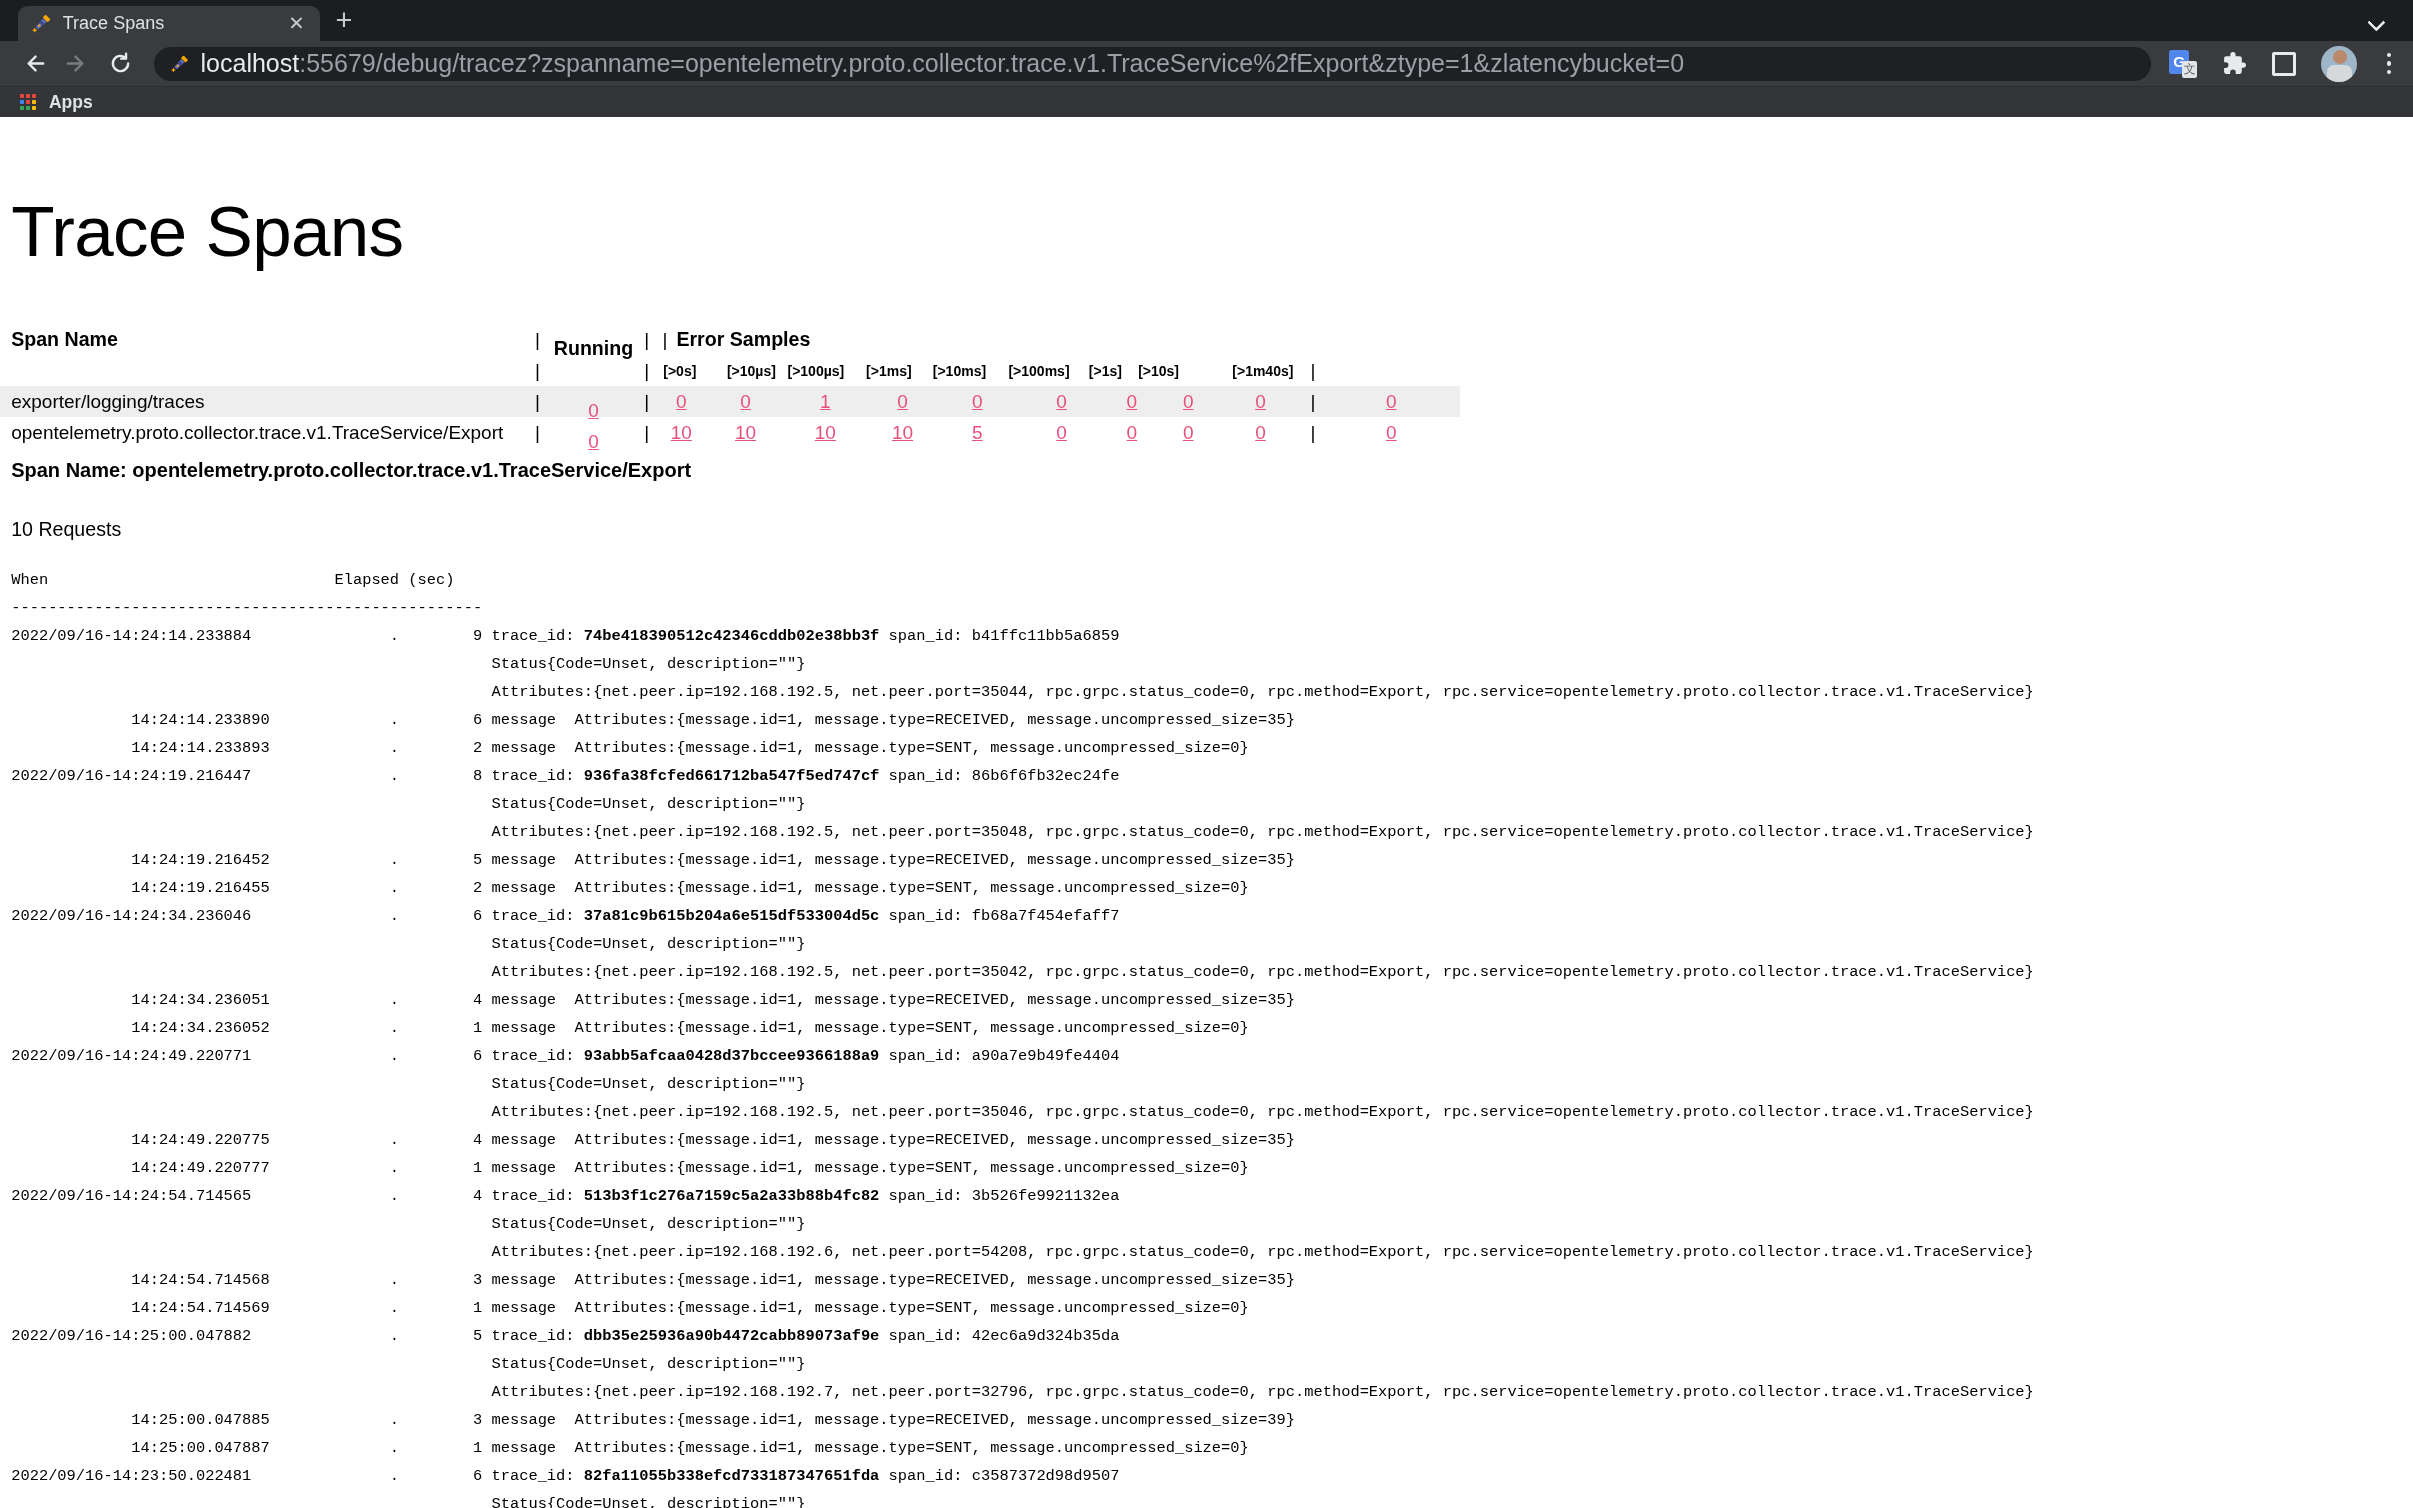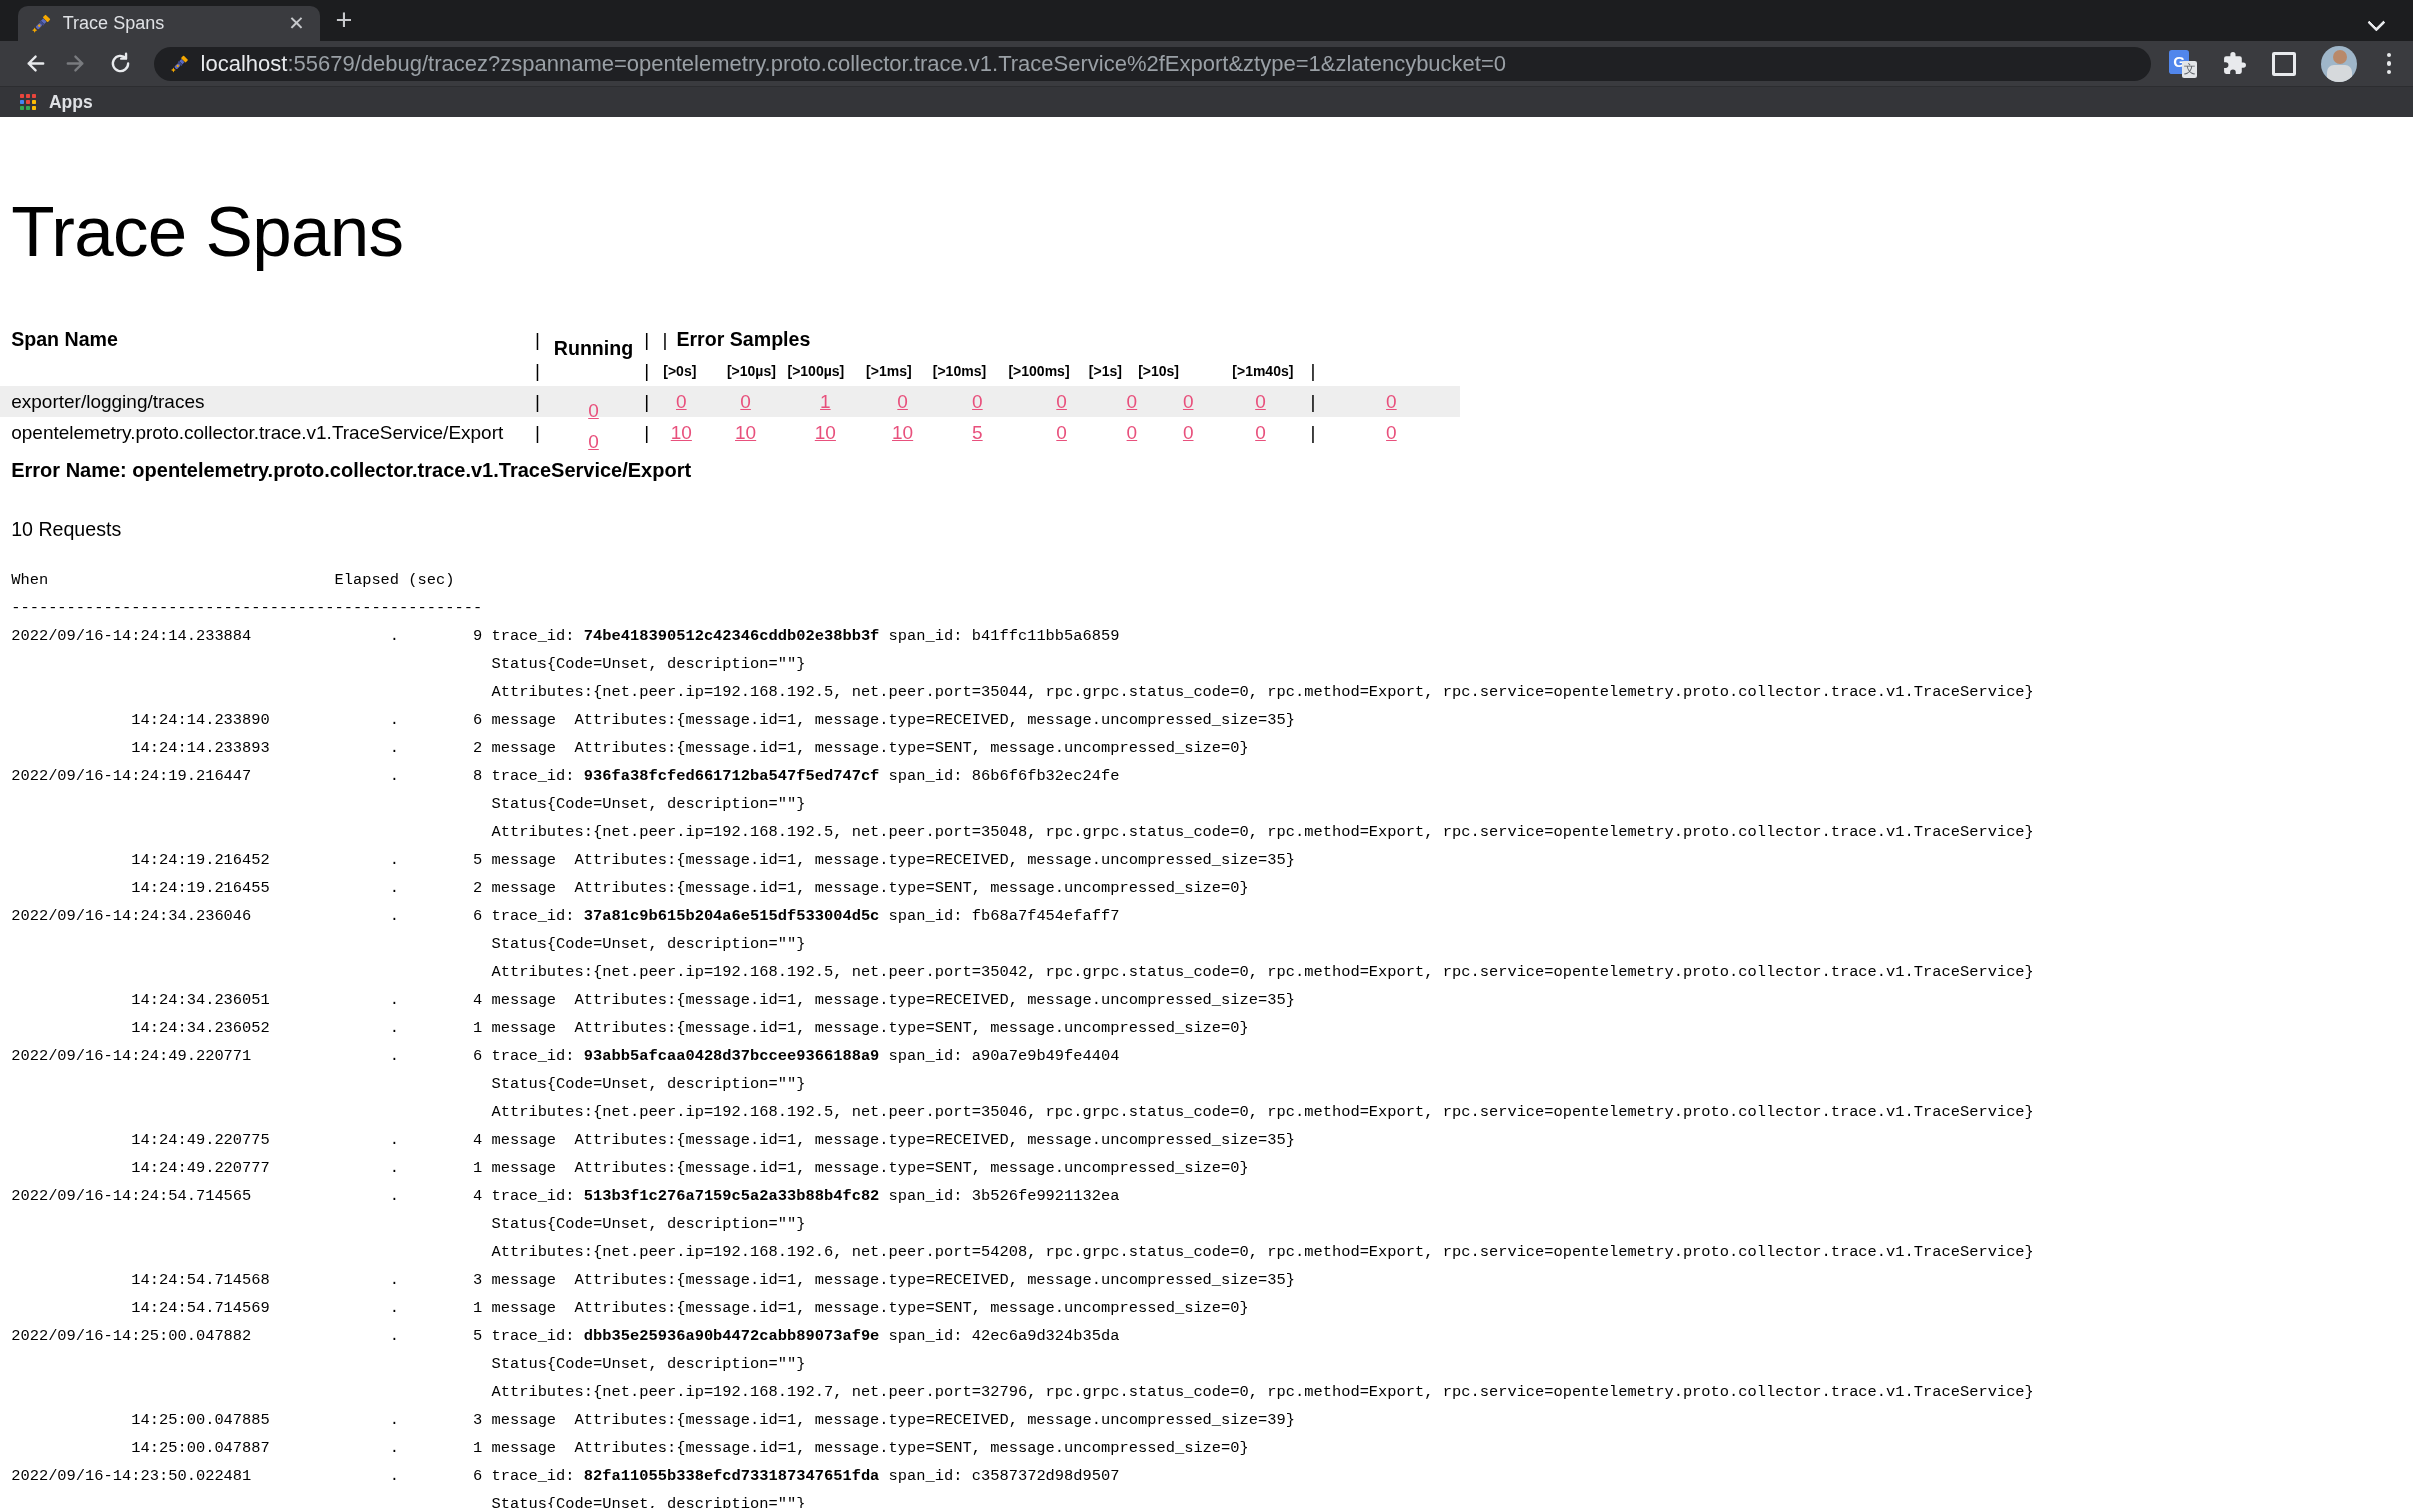--- a/index.html
+++ b/index.html
@@ -24,7 +24,7 @@
   .omnibox { flex:1 1 auto; height:34px; background:#1f2023; border-radius:17px;
              display:flex; align-items:center; padding:0 15.4px; margin:0 18px 0 5.6px; overflow:hidden; }
   .omni-favicon { width:19.6px; height:19.6px; flex:0 0 auto; margin-right:11.2px; }
-  .omni-text { font-size:22px; white-space:nowrap; }
+  .omni-text { font-size:25px; white-space:nowrap; }
   .omni-origin { color:#e8eaed; }
   .omni-rest { color:#9aa0a6; }
   .tb-right { display:flex; align-items:center; gap:25px; }

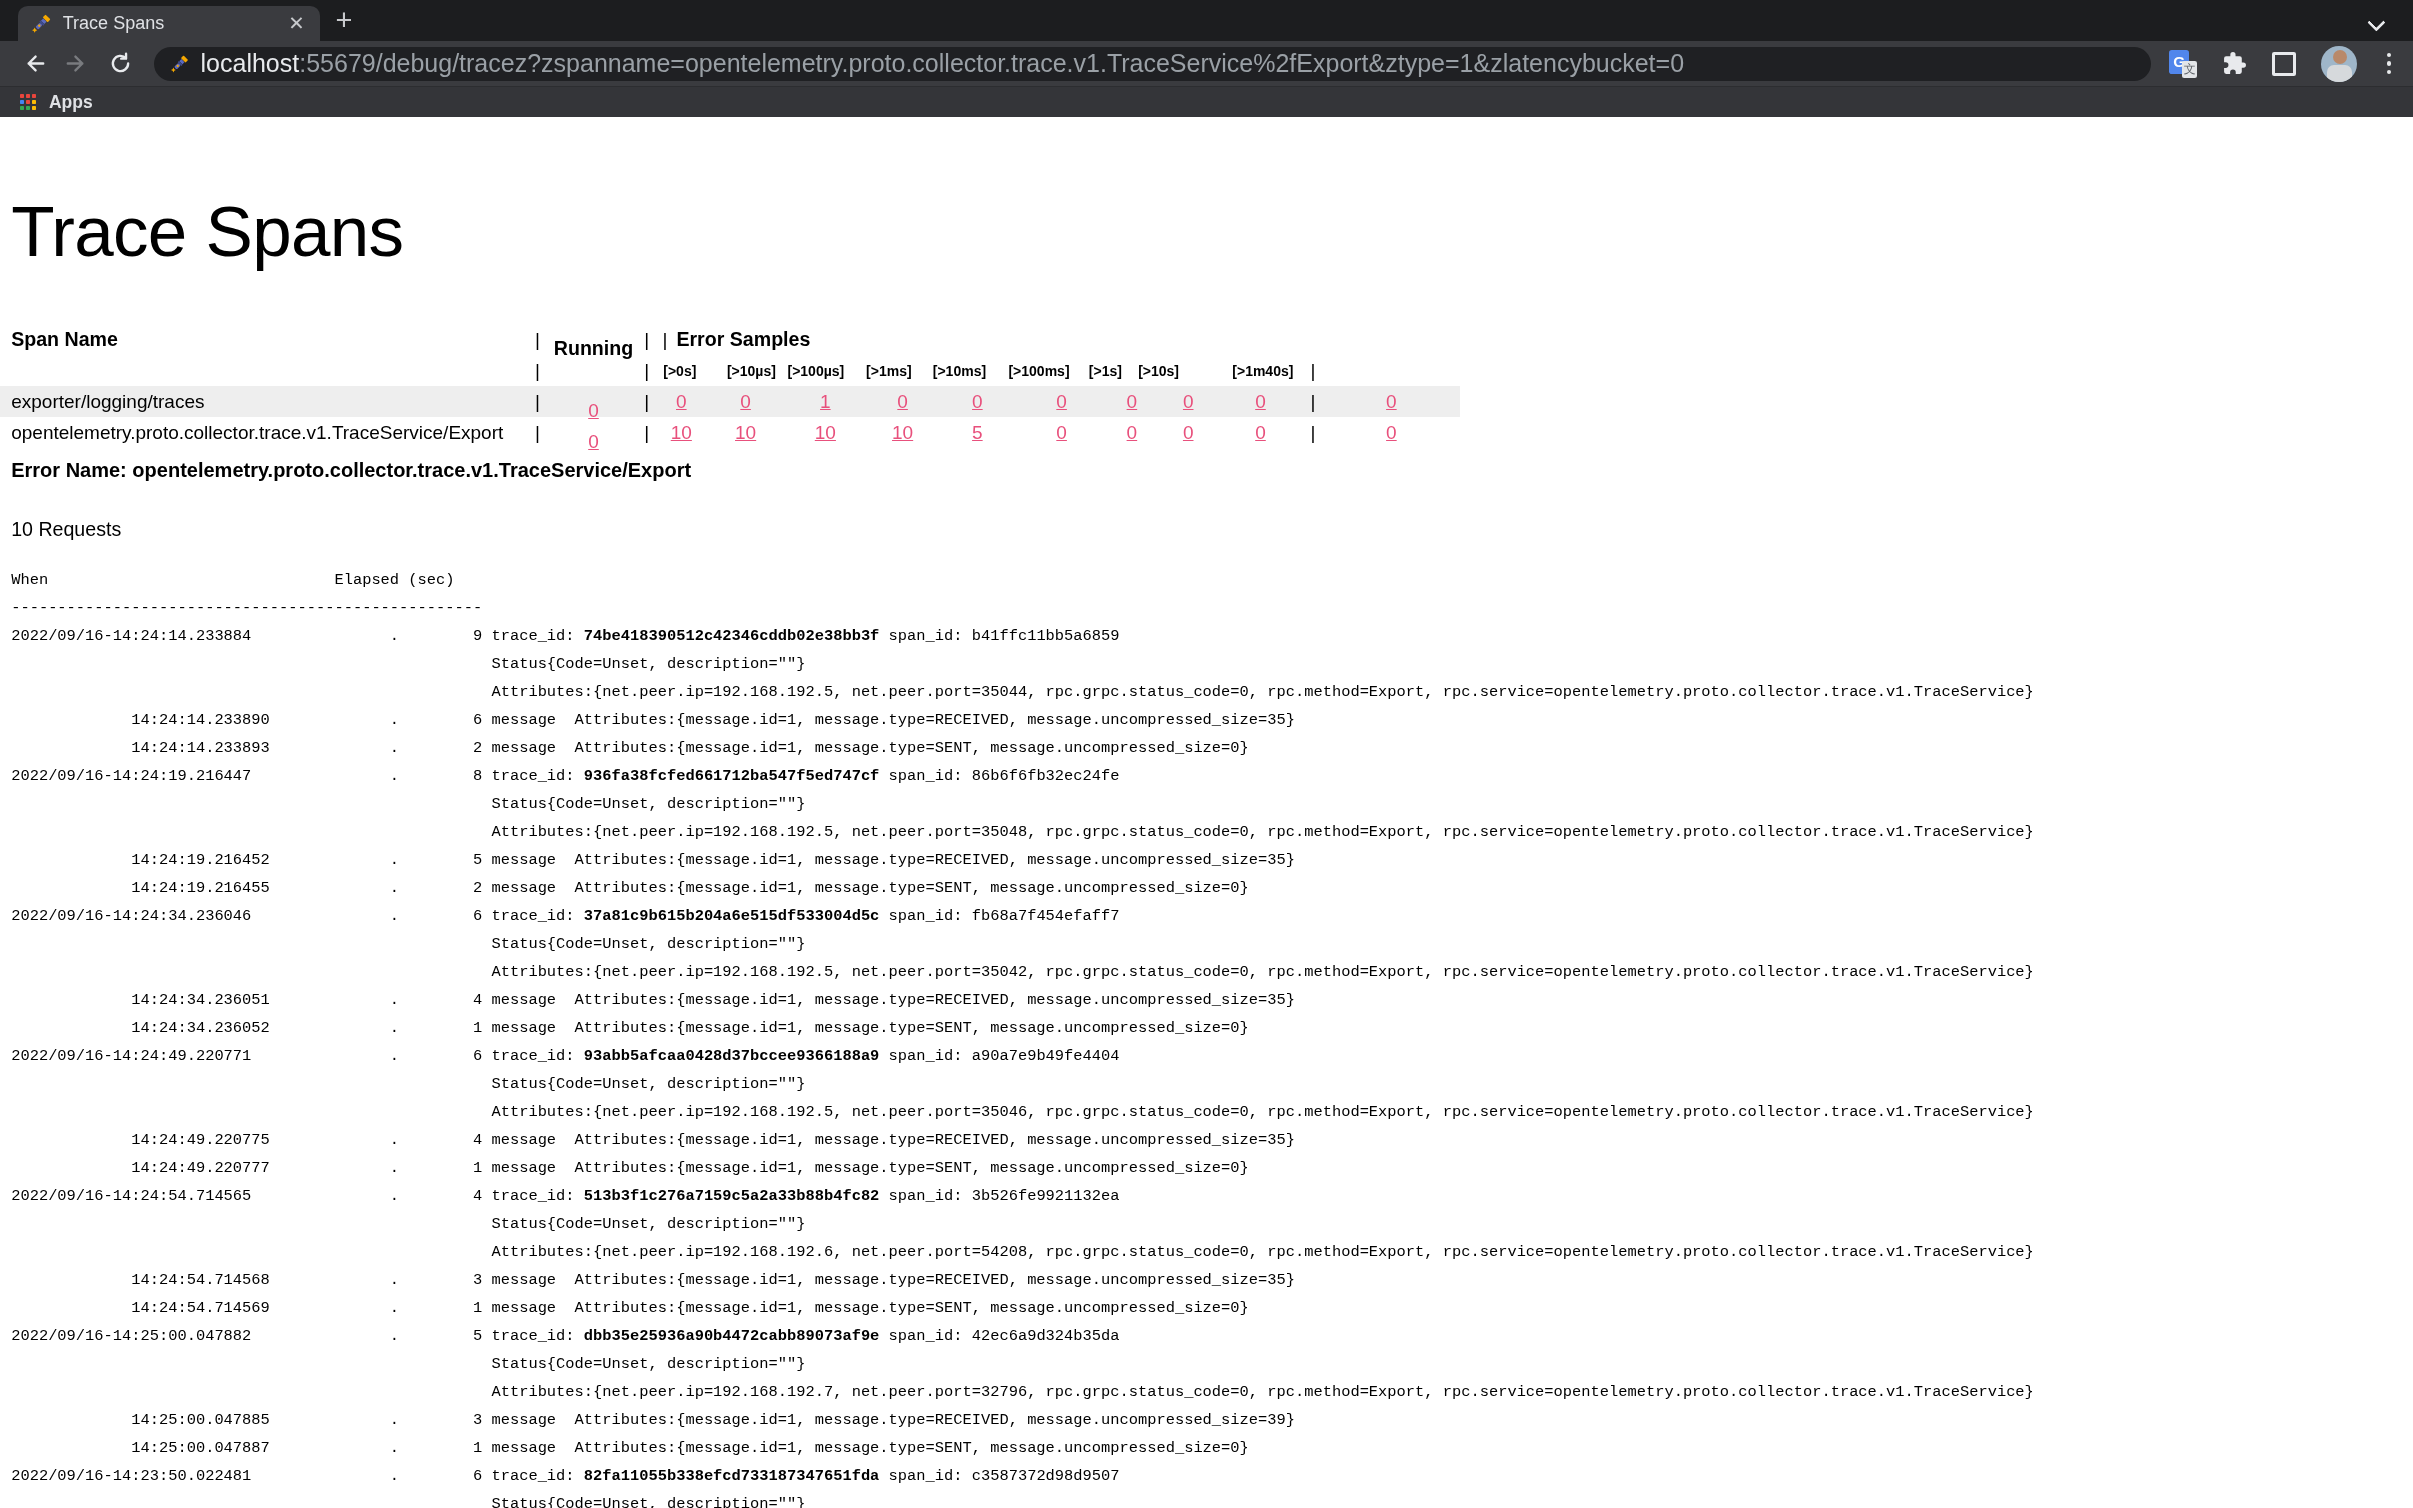--- a/index.html
+++ b/index.html
@@ -231,7 +231,7 @@
       </div>
   </div>
 
-  <div class="spanline"><span>Error Name:</span> <span>opentelemetry.proto.collector.trace.v1.TraceService/Export</span></div>
+  <div class="spanline"><span>Span Name:</span> <span>opentelemetry.proto.collector.trace.v1.TraceService/Export</span></div>
   <div class="reqline">10 Requests</div>
 
   <pre class="log">When                               Elapsed (sec)

